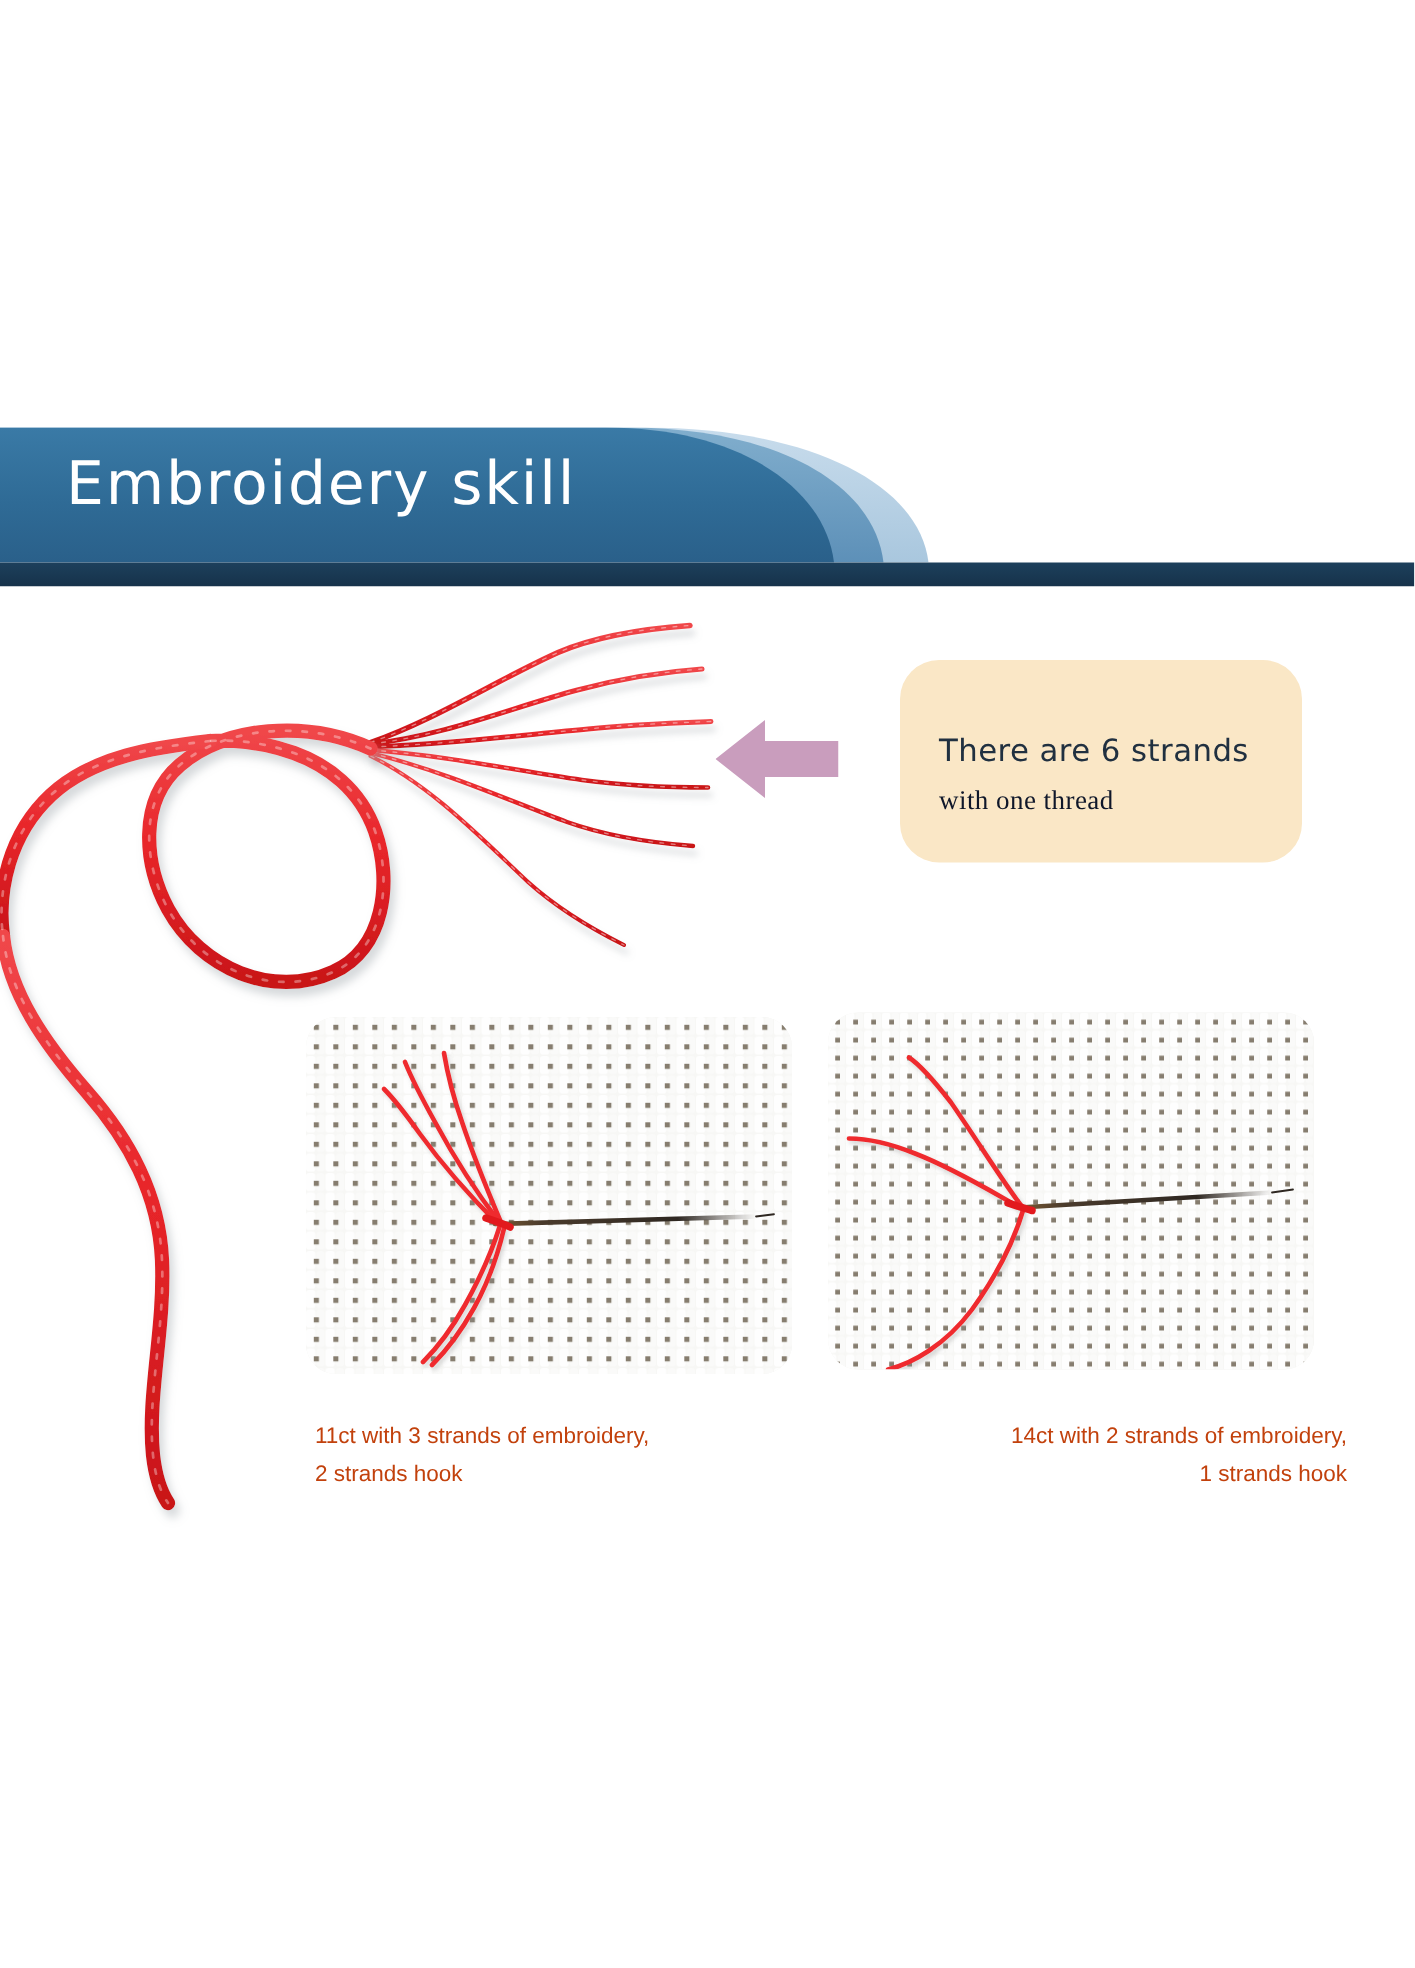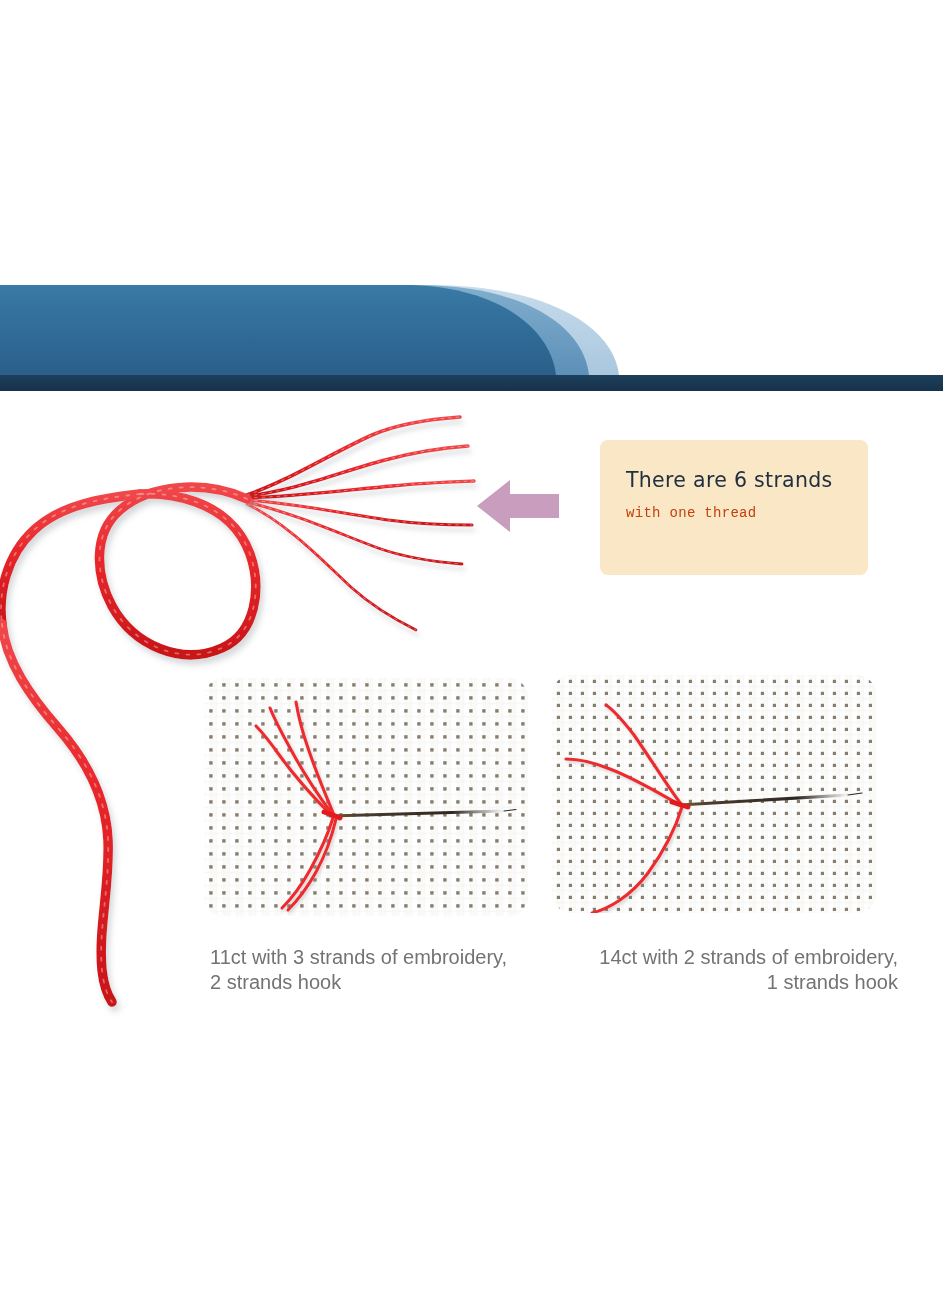--- a/index.html
+++ b/index.html
@@ -137,6 +137,7 @@
 
     <rect x="0" y="90" width="943" height="16" fill="url(#underGrad)"></rect>
   </svg>
+  <div id="banner-title">Embroidery skill</div>
 </div>
 
 <div id="thread-illustration">

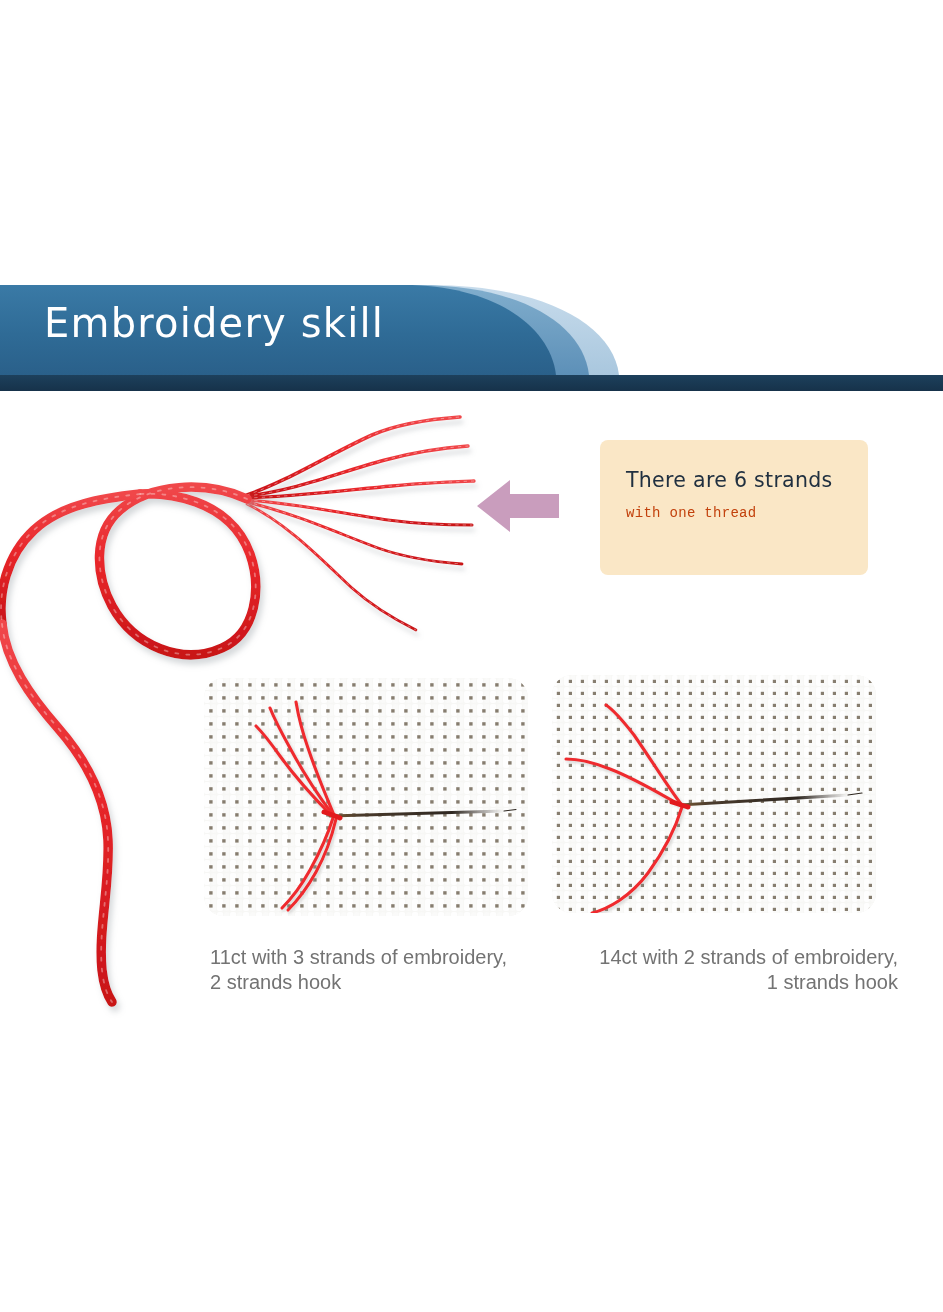--- a/index.html
+++ b/index.html
@@ -53,9 +53,9 @@
     width: 268px;
     height: 135px;
     background: #fae7c6;
-    border-radius: 8px;
+    border-radius: 26px;
     box-sizing: border-box;
-    padding: 24px 26px 0 26px;
+    padding: 44px 26px 0 26px;
   }
   #callout-text {
     font-family: "DejaVu Sans", sans-serif;

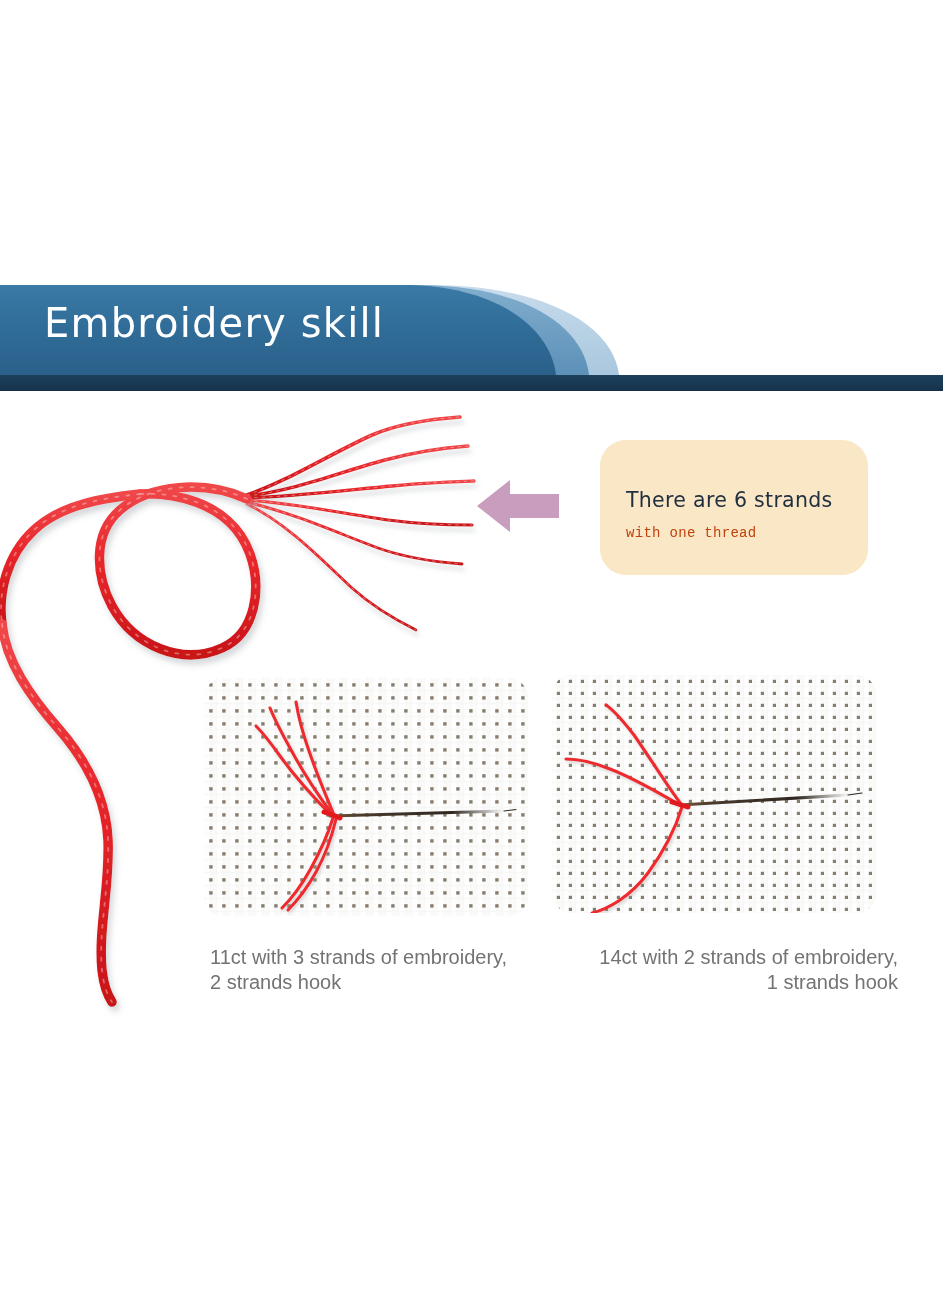--- a/index.html
+++ b/index.html
@@ -204,7 +204,7 @@
 
 <div id="callout-box">
   <div id="callout-text">There are 6 strands</div>
-  <div id="callout-text" style="font-family:Liberation Mono, monospace;font-size:14px;line-height:33px;color:#c2410c;letter-spacing:0.3px;">with one thread</div>
+  <div id="callout-text" style="font-family:Liberation Serif, serif;font-size:18px;line-height:33px;color:#0f172a;letter-spacing:0.3px;">with one thread</div>
 </div>
 
 <div id="photo-left" class="photo-panel">

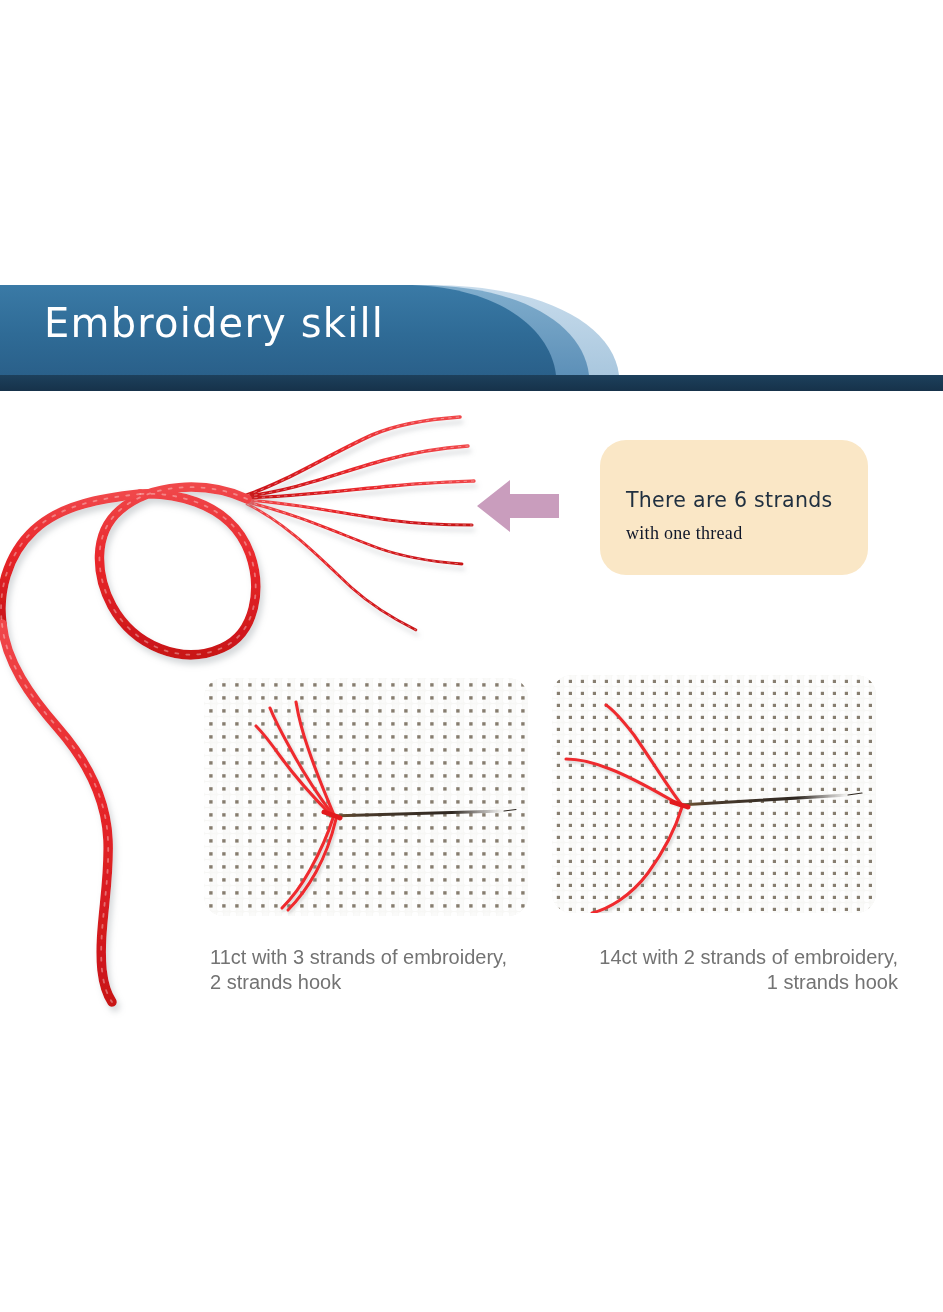--- a/index.html
+++ b/index.html
@@ -87,9 +87,9 @@
   .caption {
     position: absolute;
     font-family: "Liberation Sans", sans-serif;
-    font-size: 20px;
+    font-size: 15px;
     line-height: 25px;
-    color: #737373;
+    color: #c2410c;
     white-space: pre-line;
   }
   #caption-left  { left: 210px; top: 945px; width: 330px; }

